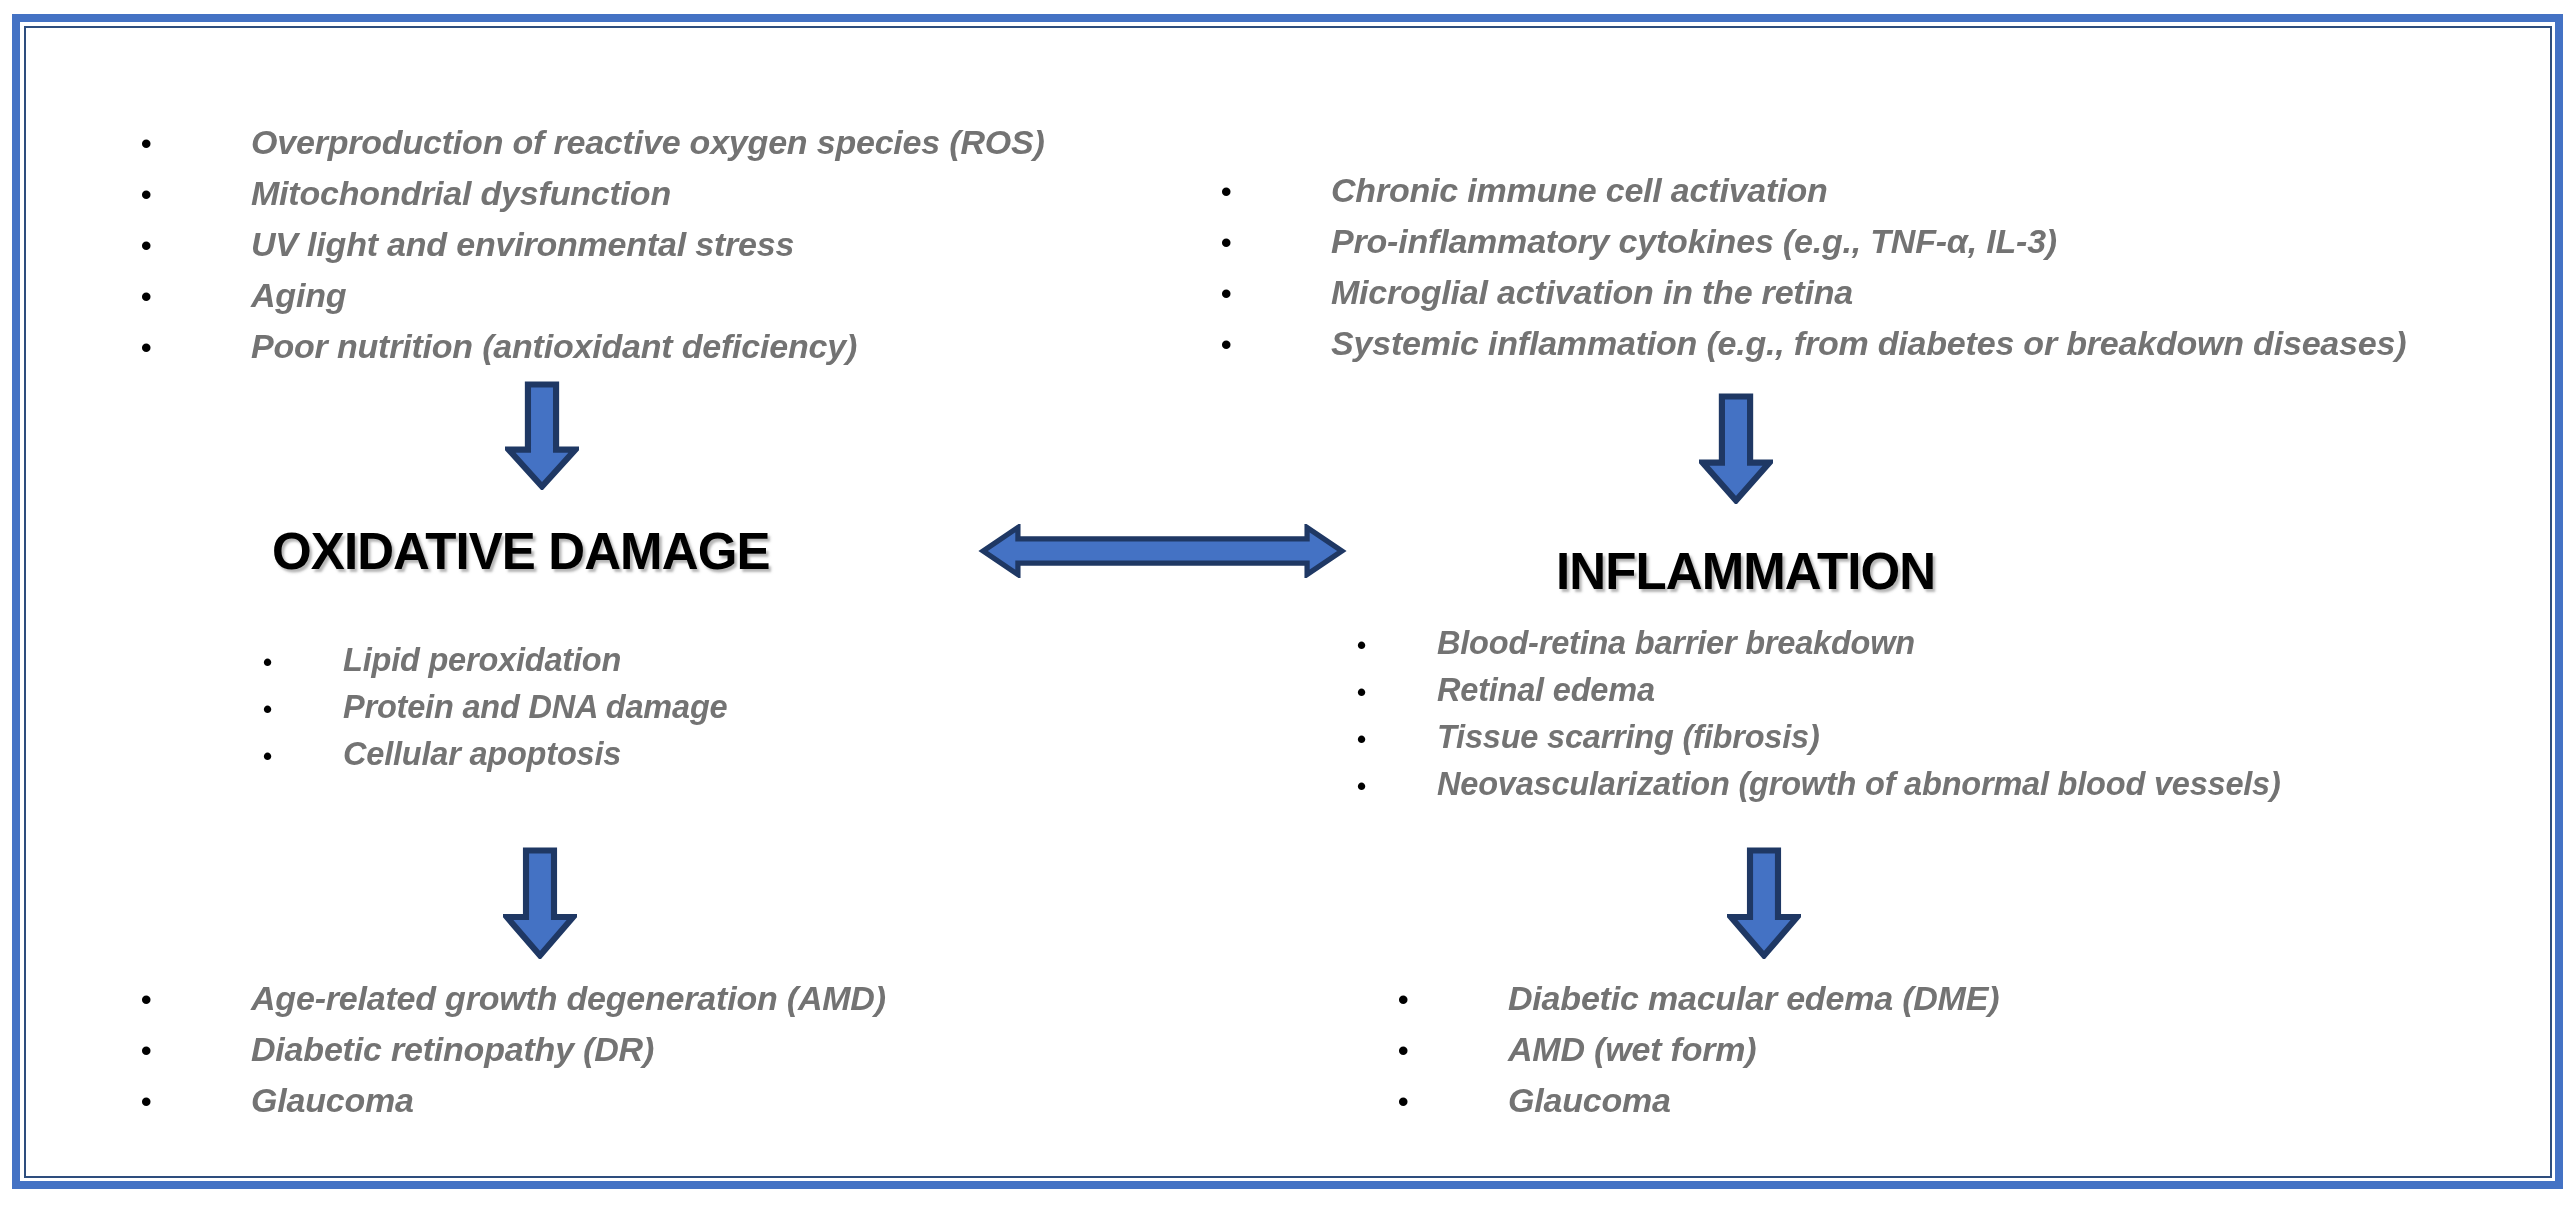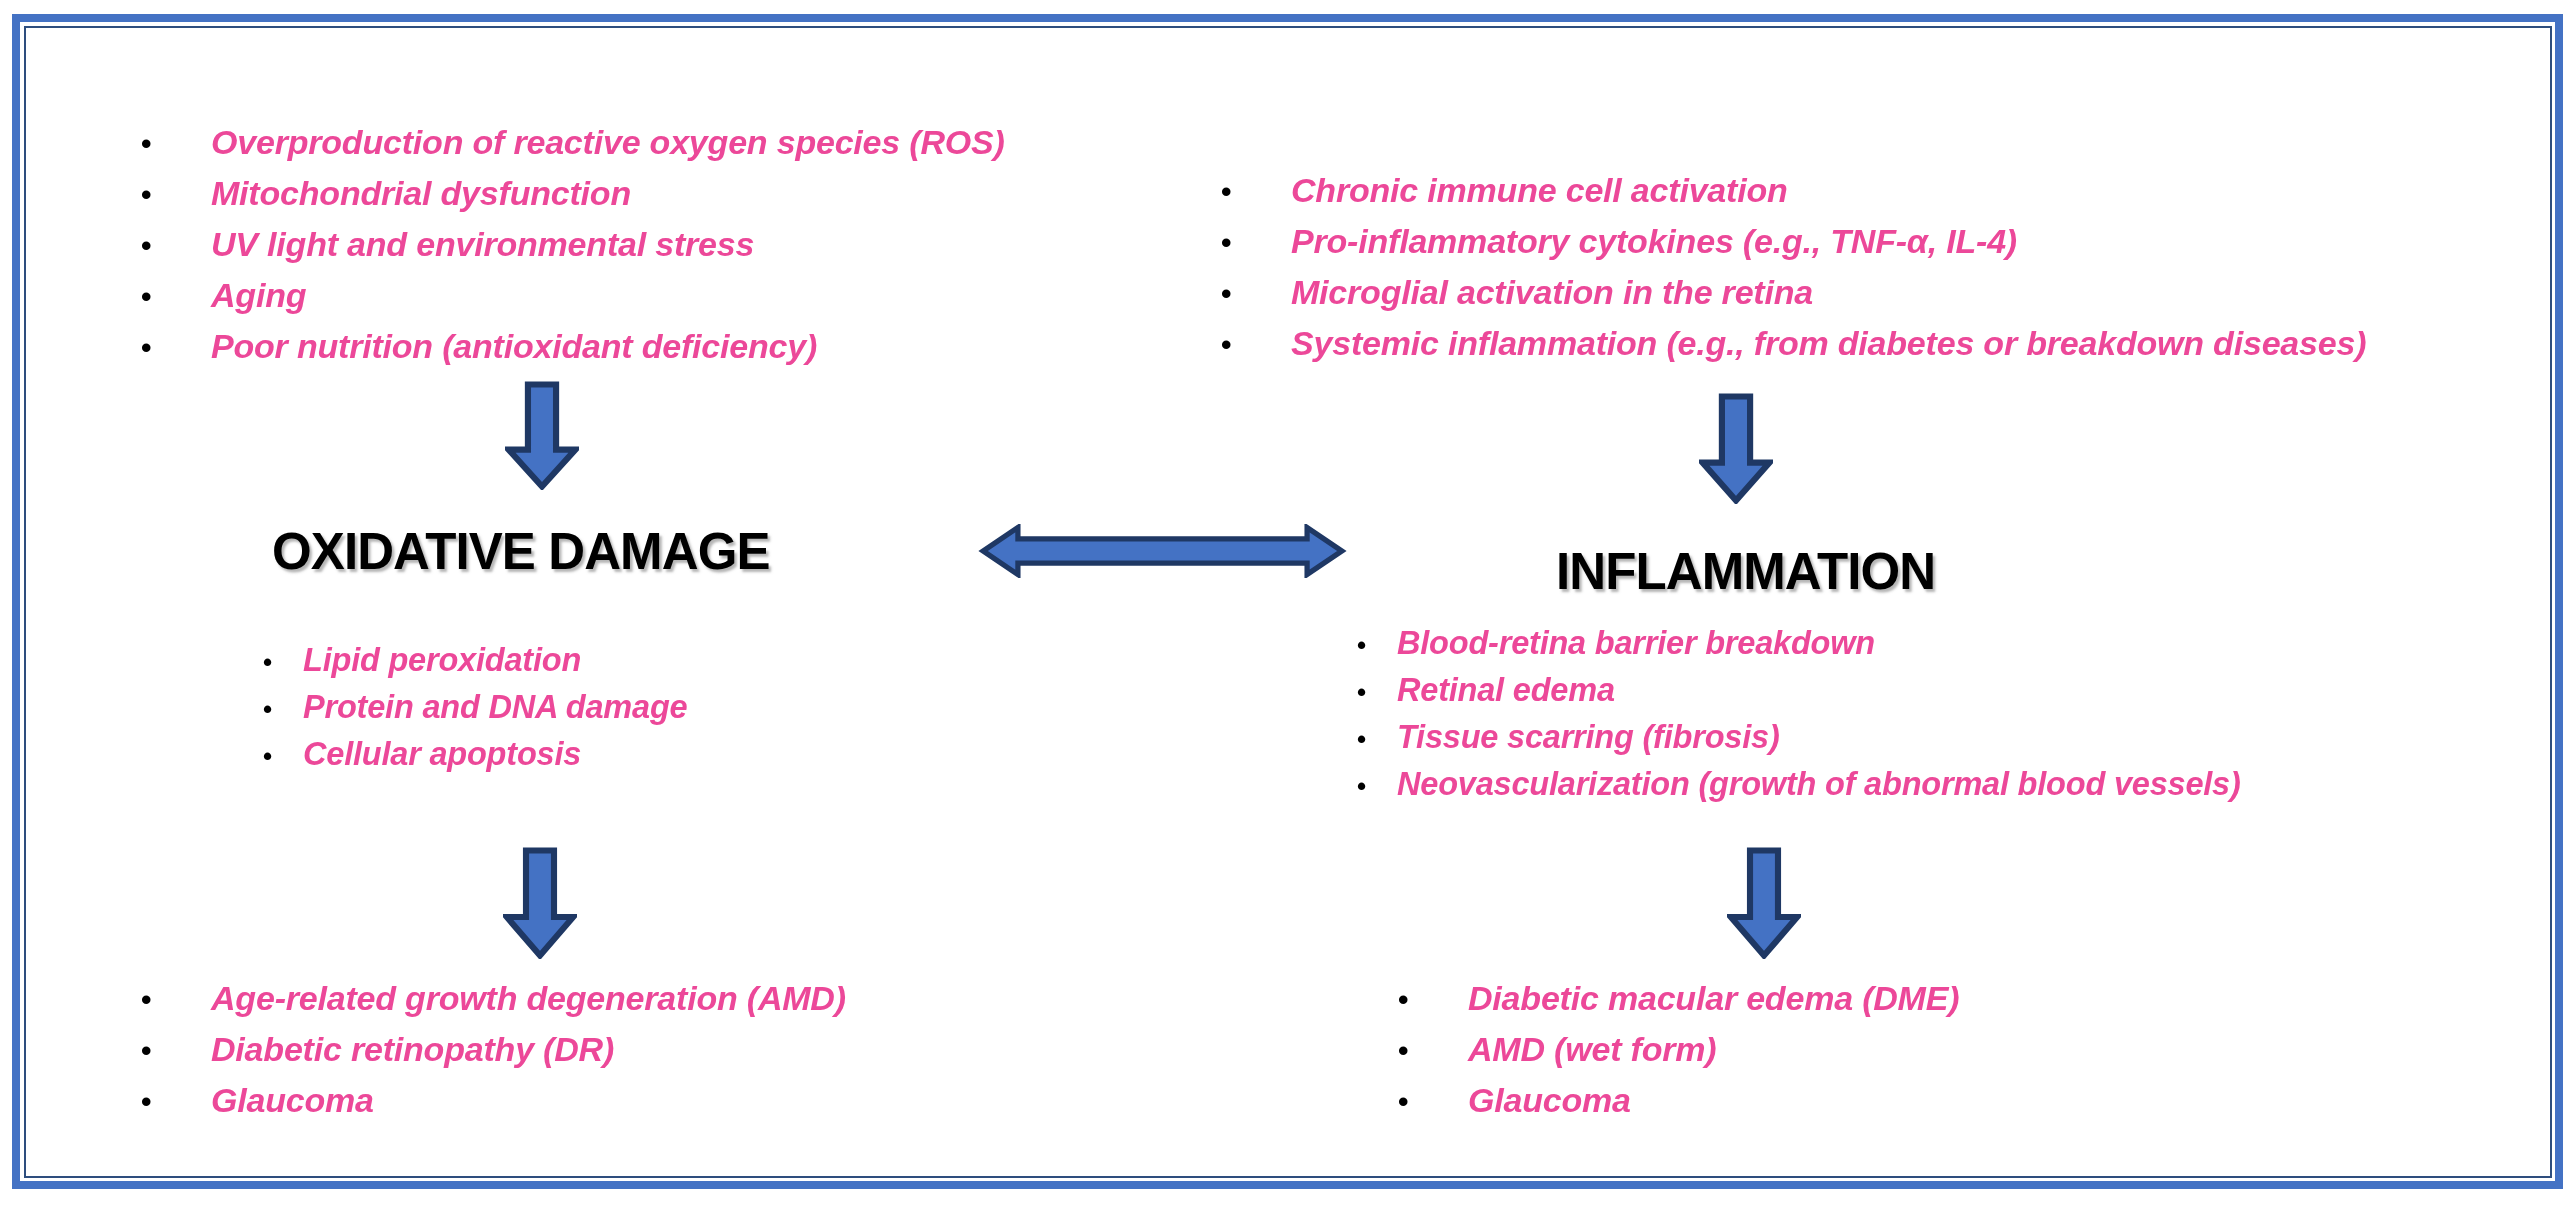--- a/index.html
+++ b/index.html
@@ -66,11 +66,12 @@
   }
   .bullet-text {
     display: inline-block;
-    color: #ec4899;
+    color: #737373;
     font-weight: 700;
     font-style: italic;
     font-family: "Liberation Sans", sans-serif;
     letter-spacing: -0.2px;
+    margin-left: 40px;
   }
 
   

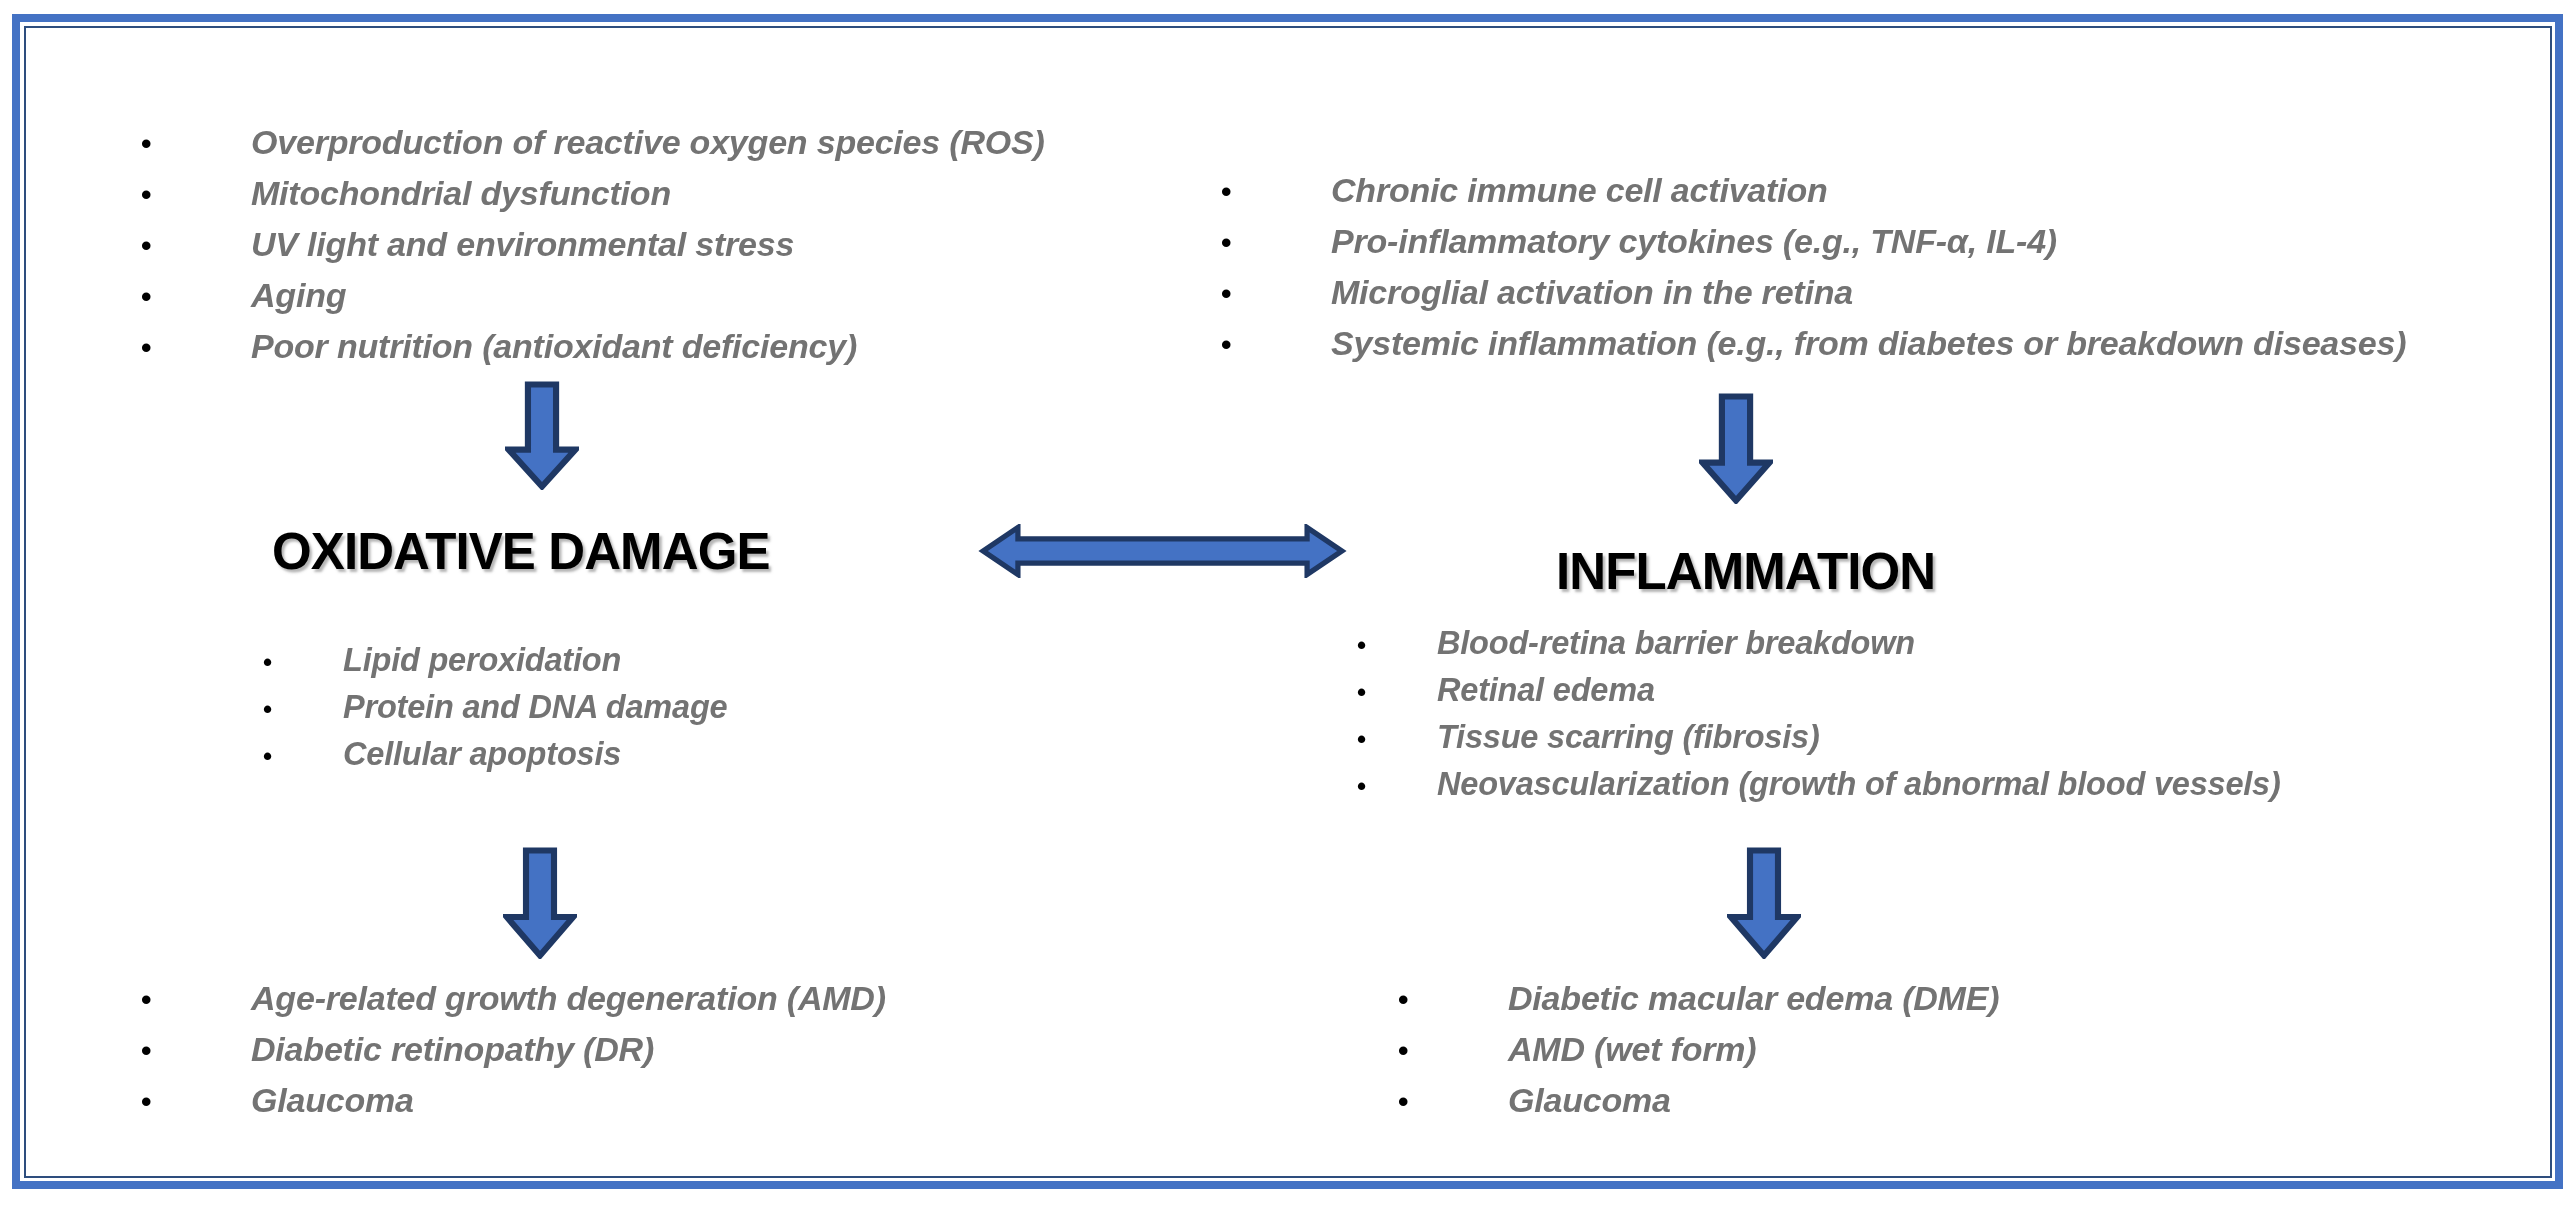--- a/index.html
+++ b/index.html
@@ -191,7 +191,7 @@
       </li>
       <li class="bullet-row">
         <span class="bullet-dot">•</span>
-        <span class="bullet-text">Pro-inflammatory cytokines (e.g., TNF-α, IL-4)</span>
+        <span class="bullet-text">Pro-inflammatory cytokines (e.g., TNF-α, IL-3)</span>
       </li>
       <li class="bullet-row">
         <span class="bullet-dot">•</span>

